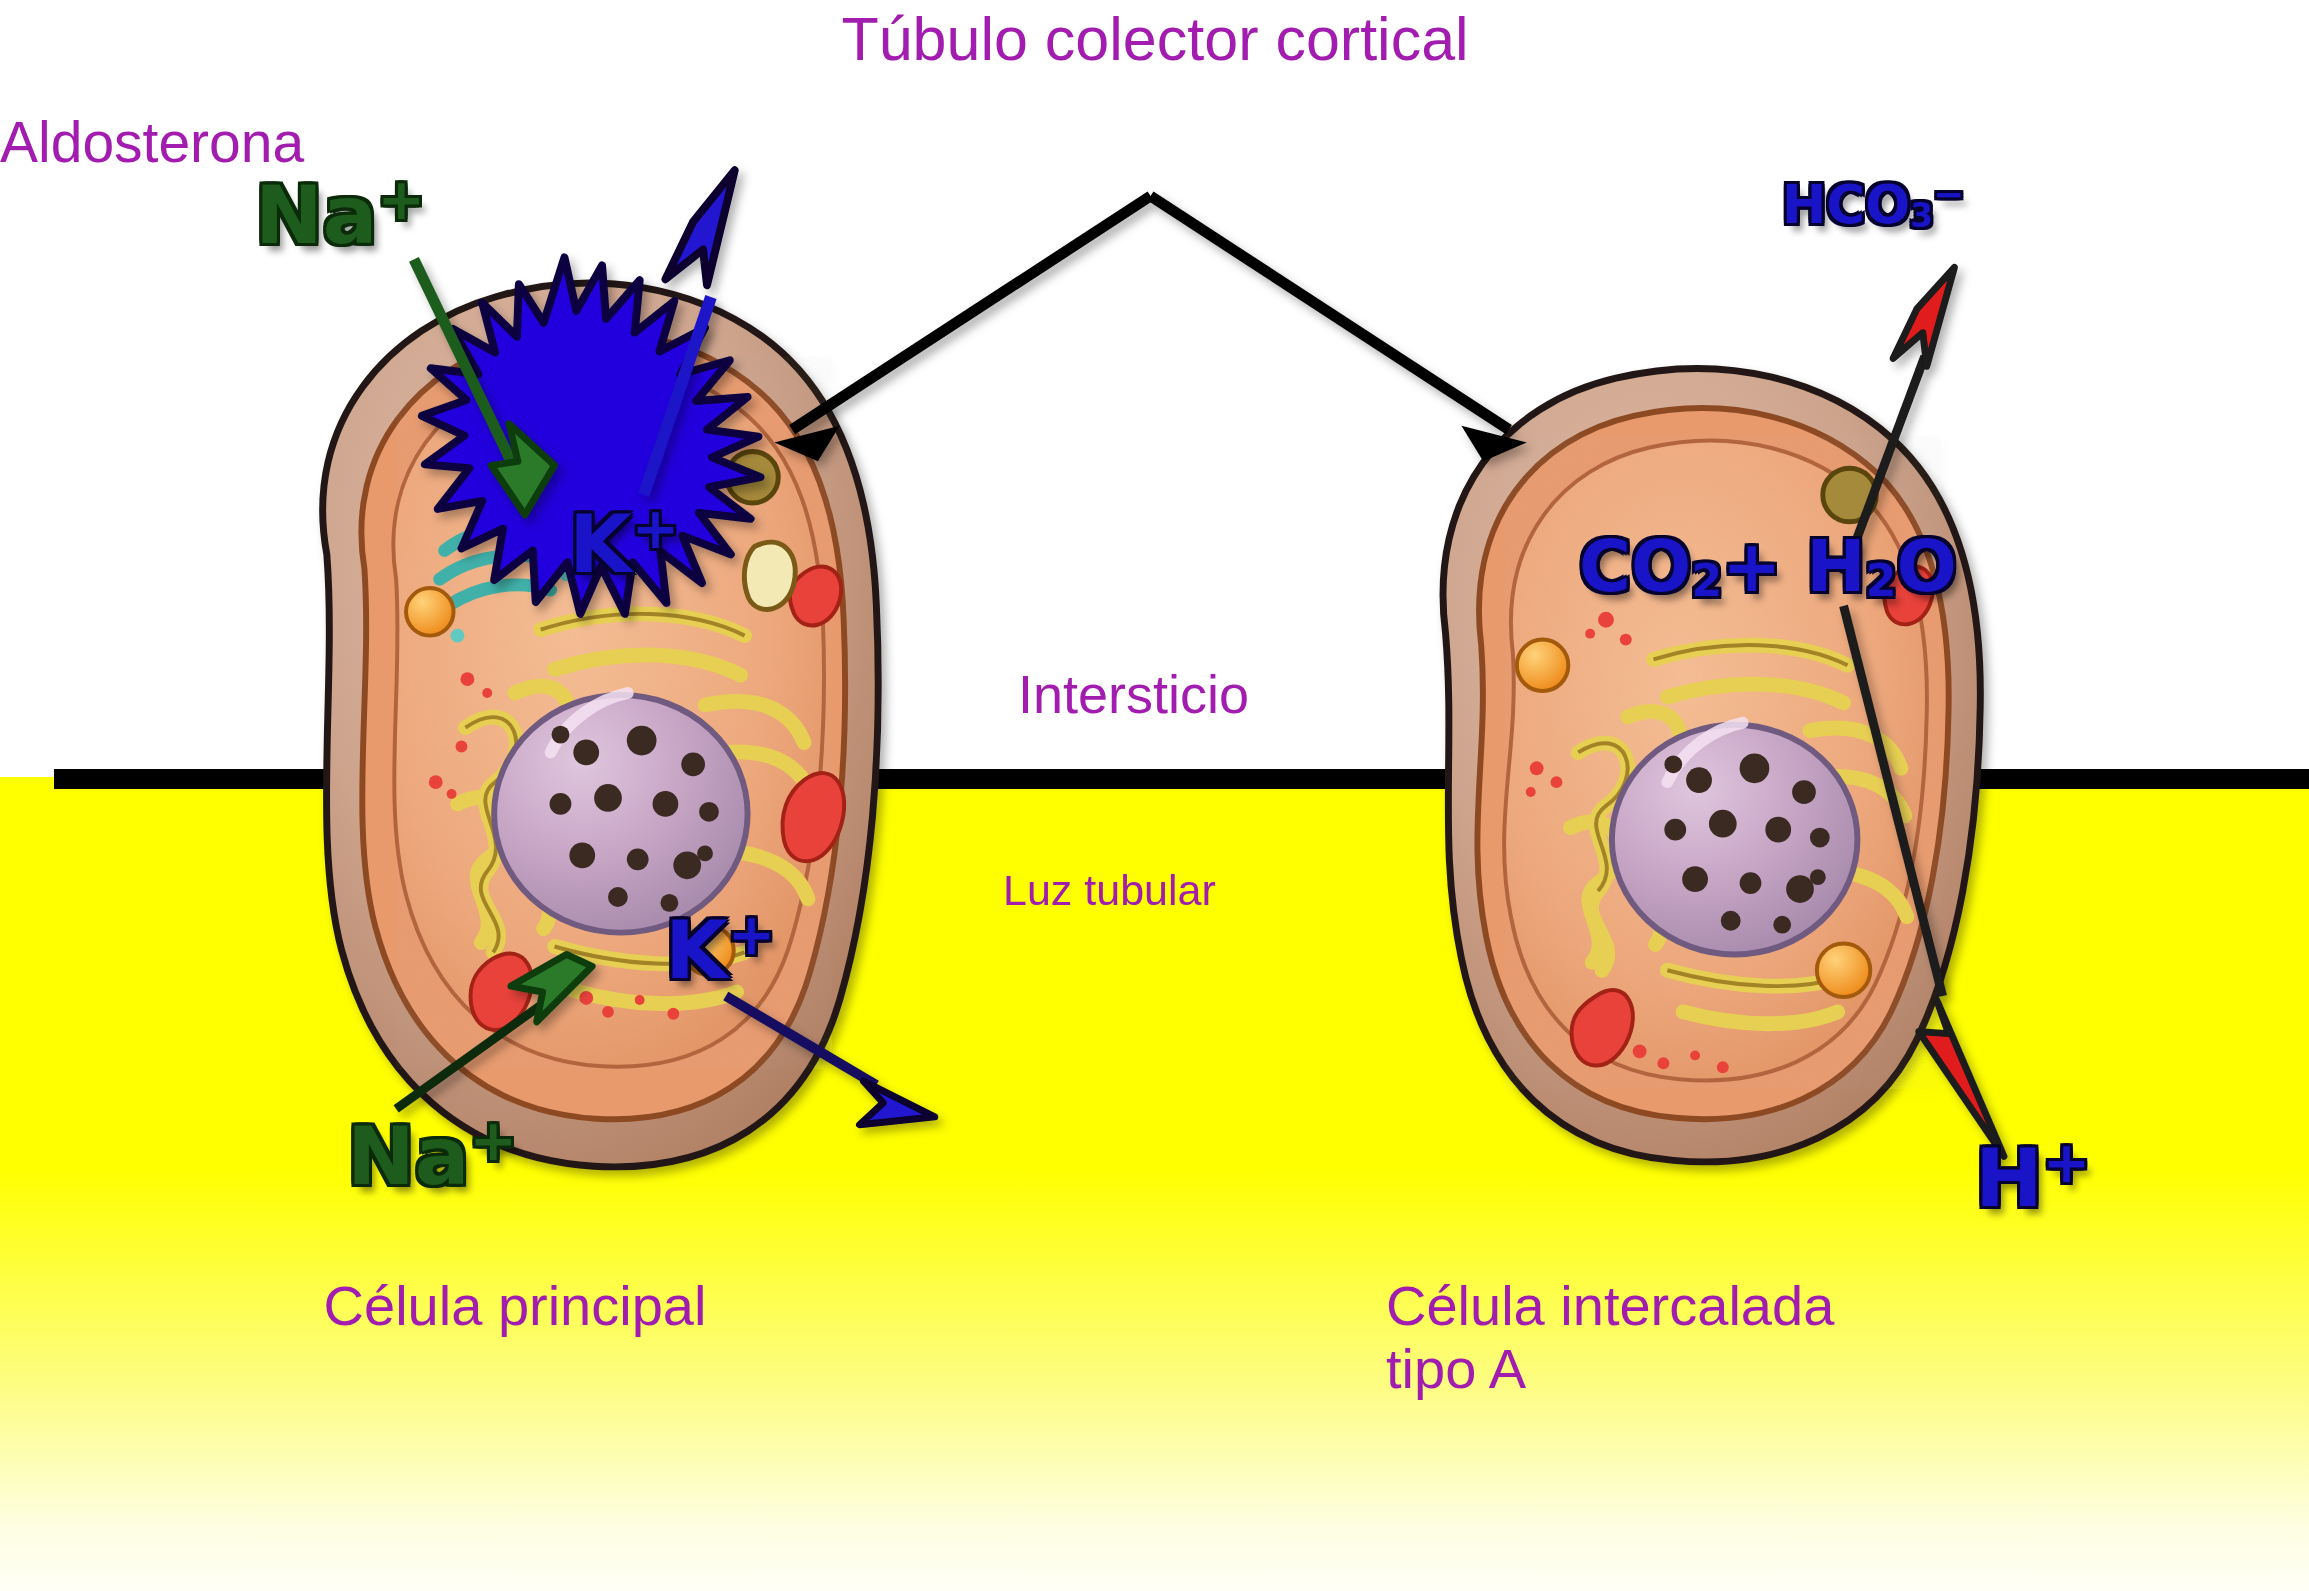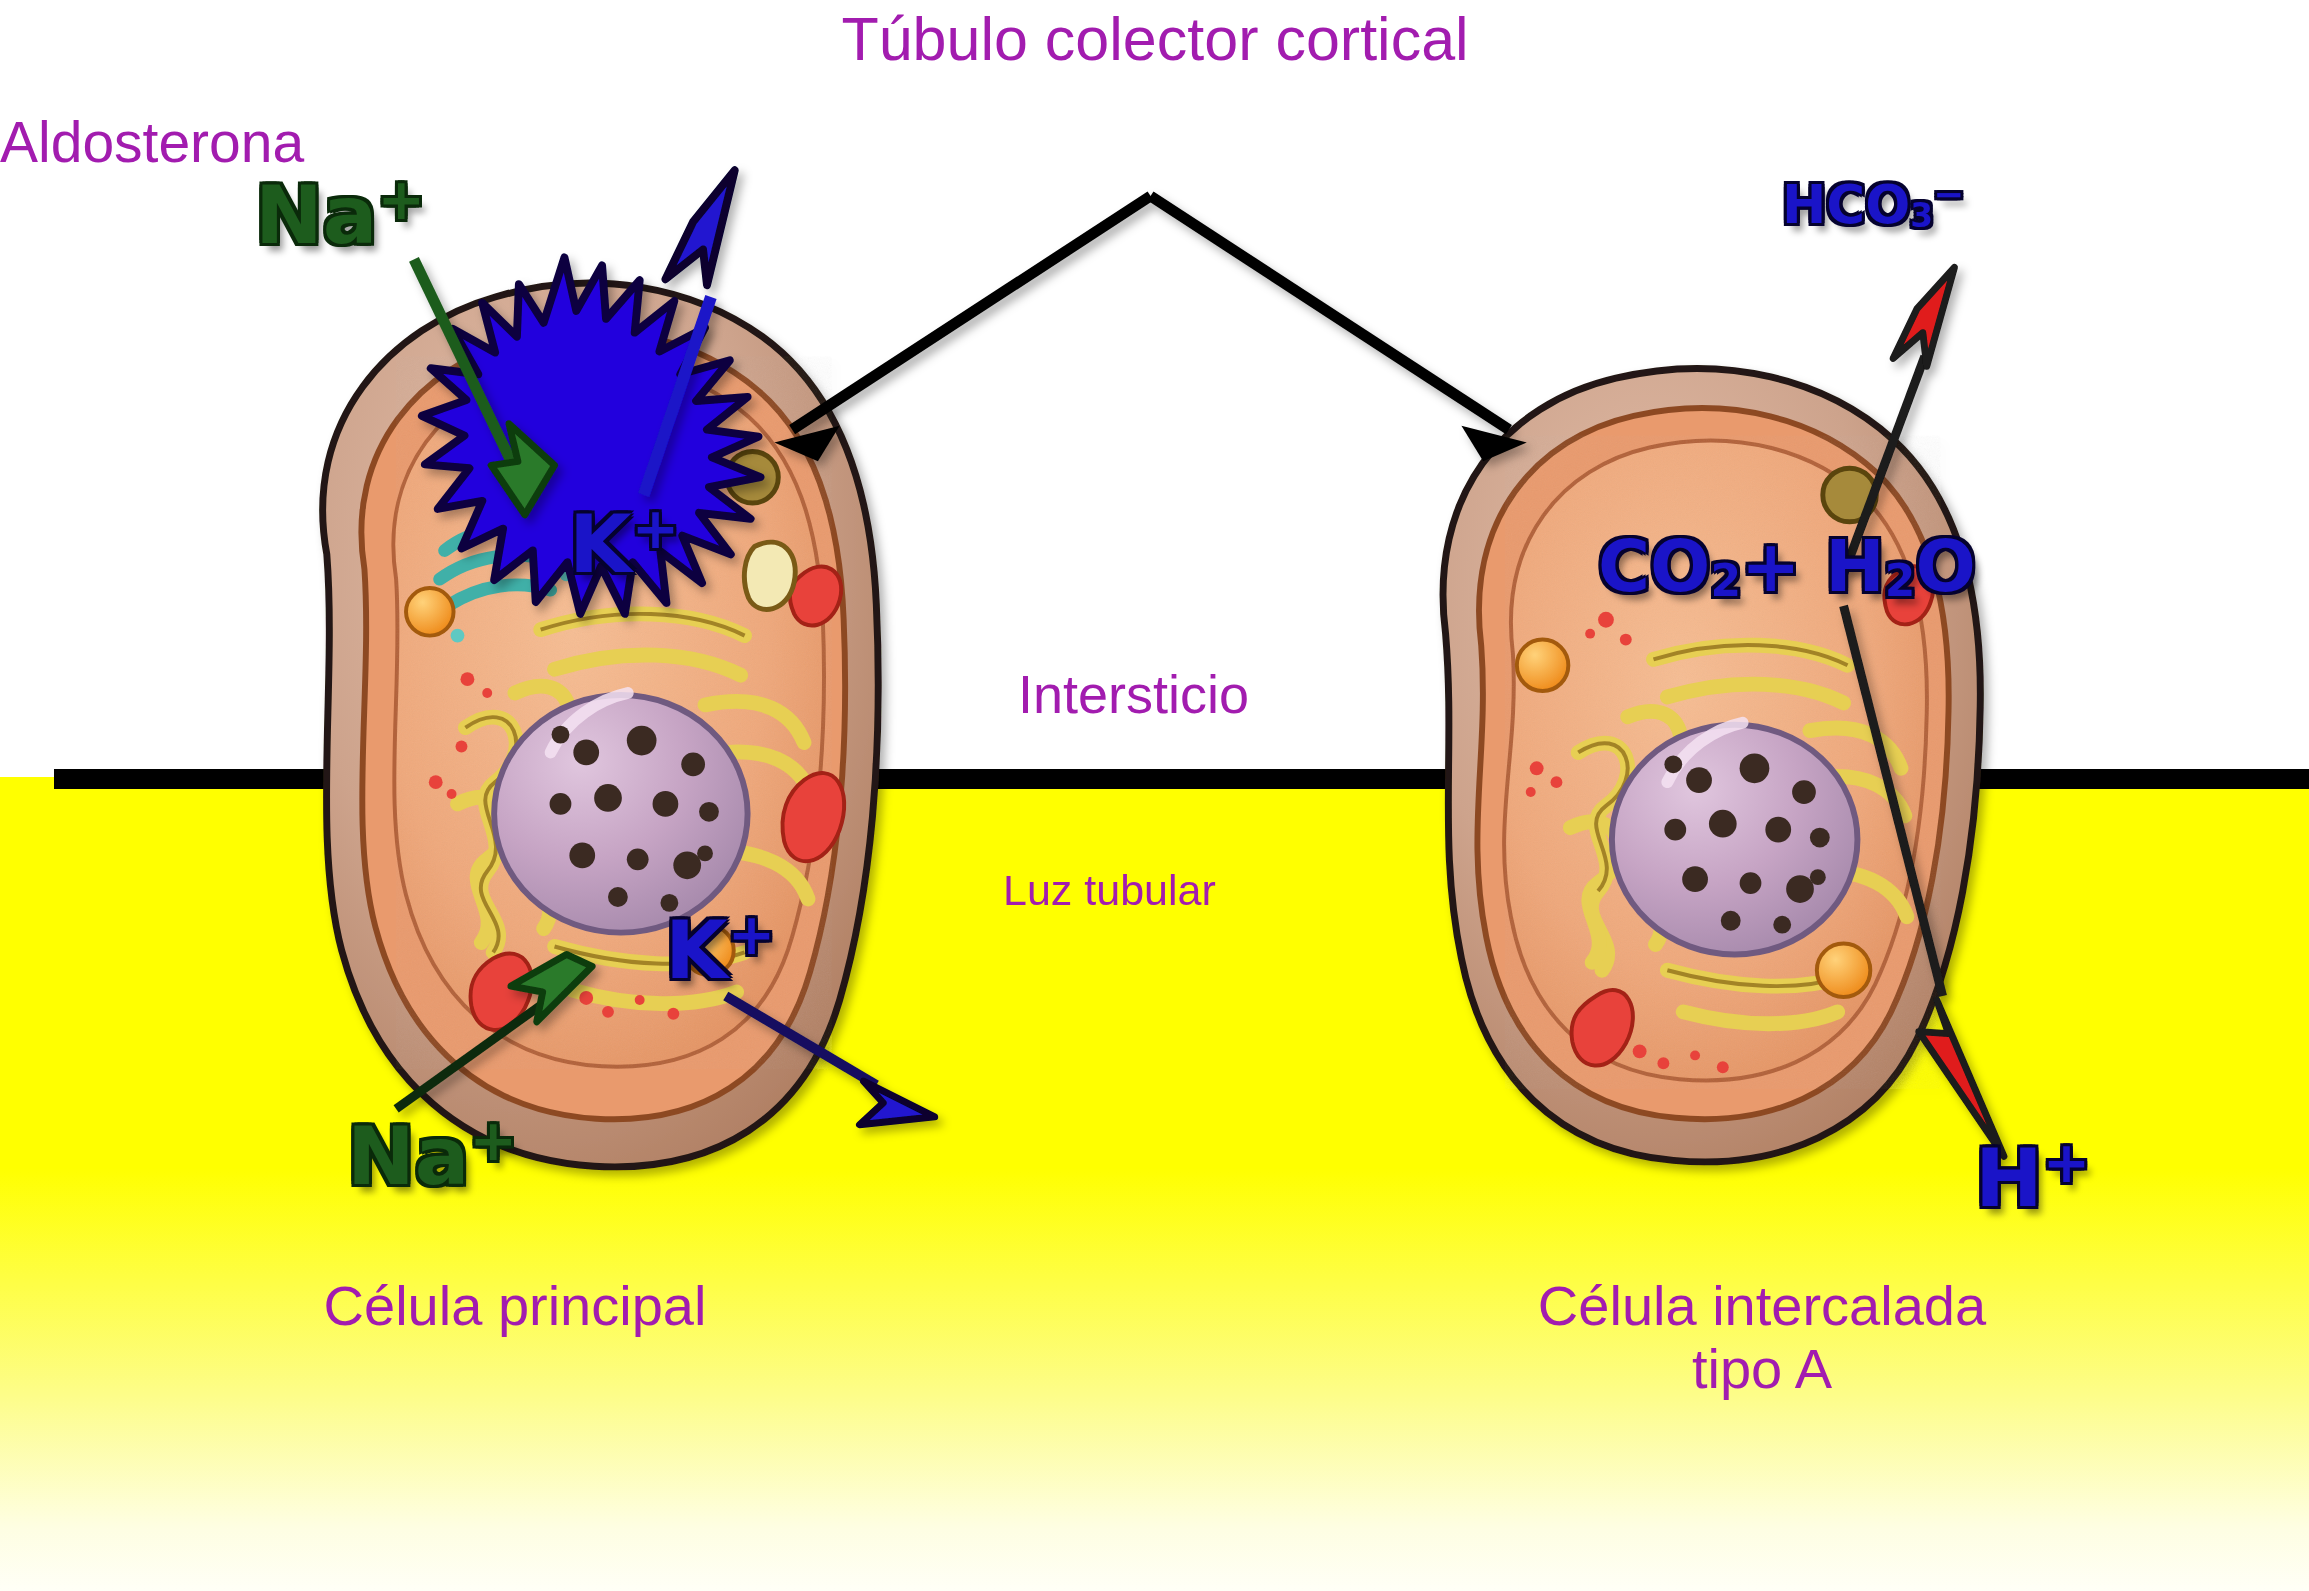--- a/index.html
+++ b/index.html
@@ -51,7 +51,7 @@
   #ion-na-bottom{left:347px;top:1107px;font-size:81px;}
   #ion-k-bottom {left:665px;top:901px;font-size:81px;}
   #ion-hco3     {left:1782px;top:173px;font-size:53px;}
-  #ion-co2h2o   {left:1579px;top:525px;font-size:71px;margin-left:19px;}
+  #ion-co2h2o   {left:1579px;top:525px;font-size:71px;}
   #ion-h        {left:1975px;top:1129px;font-size:81px;}
 
   

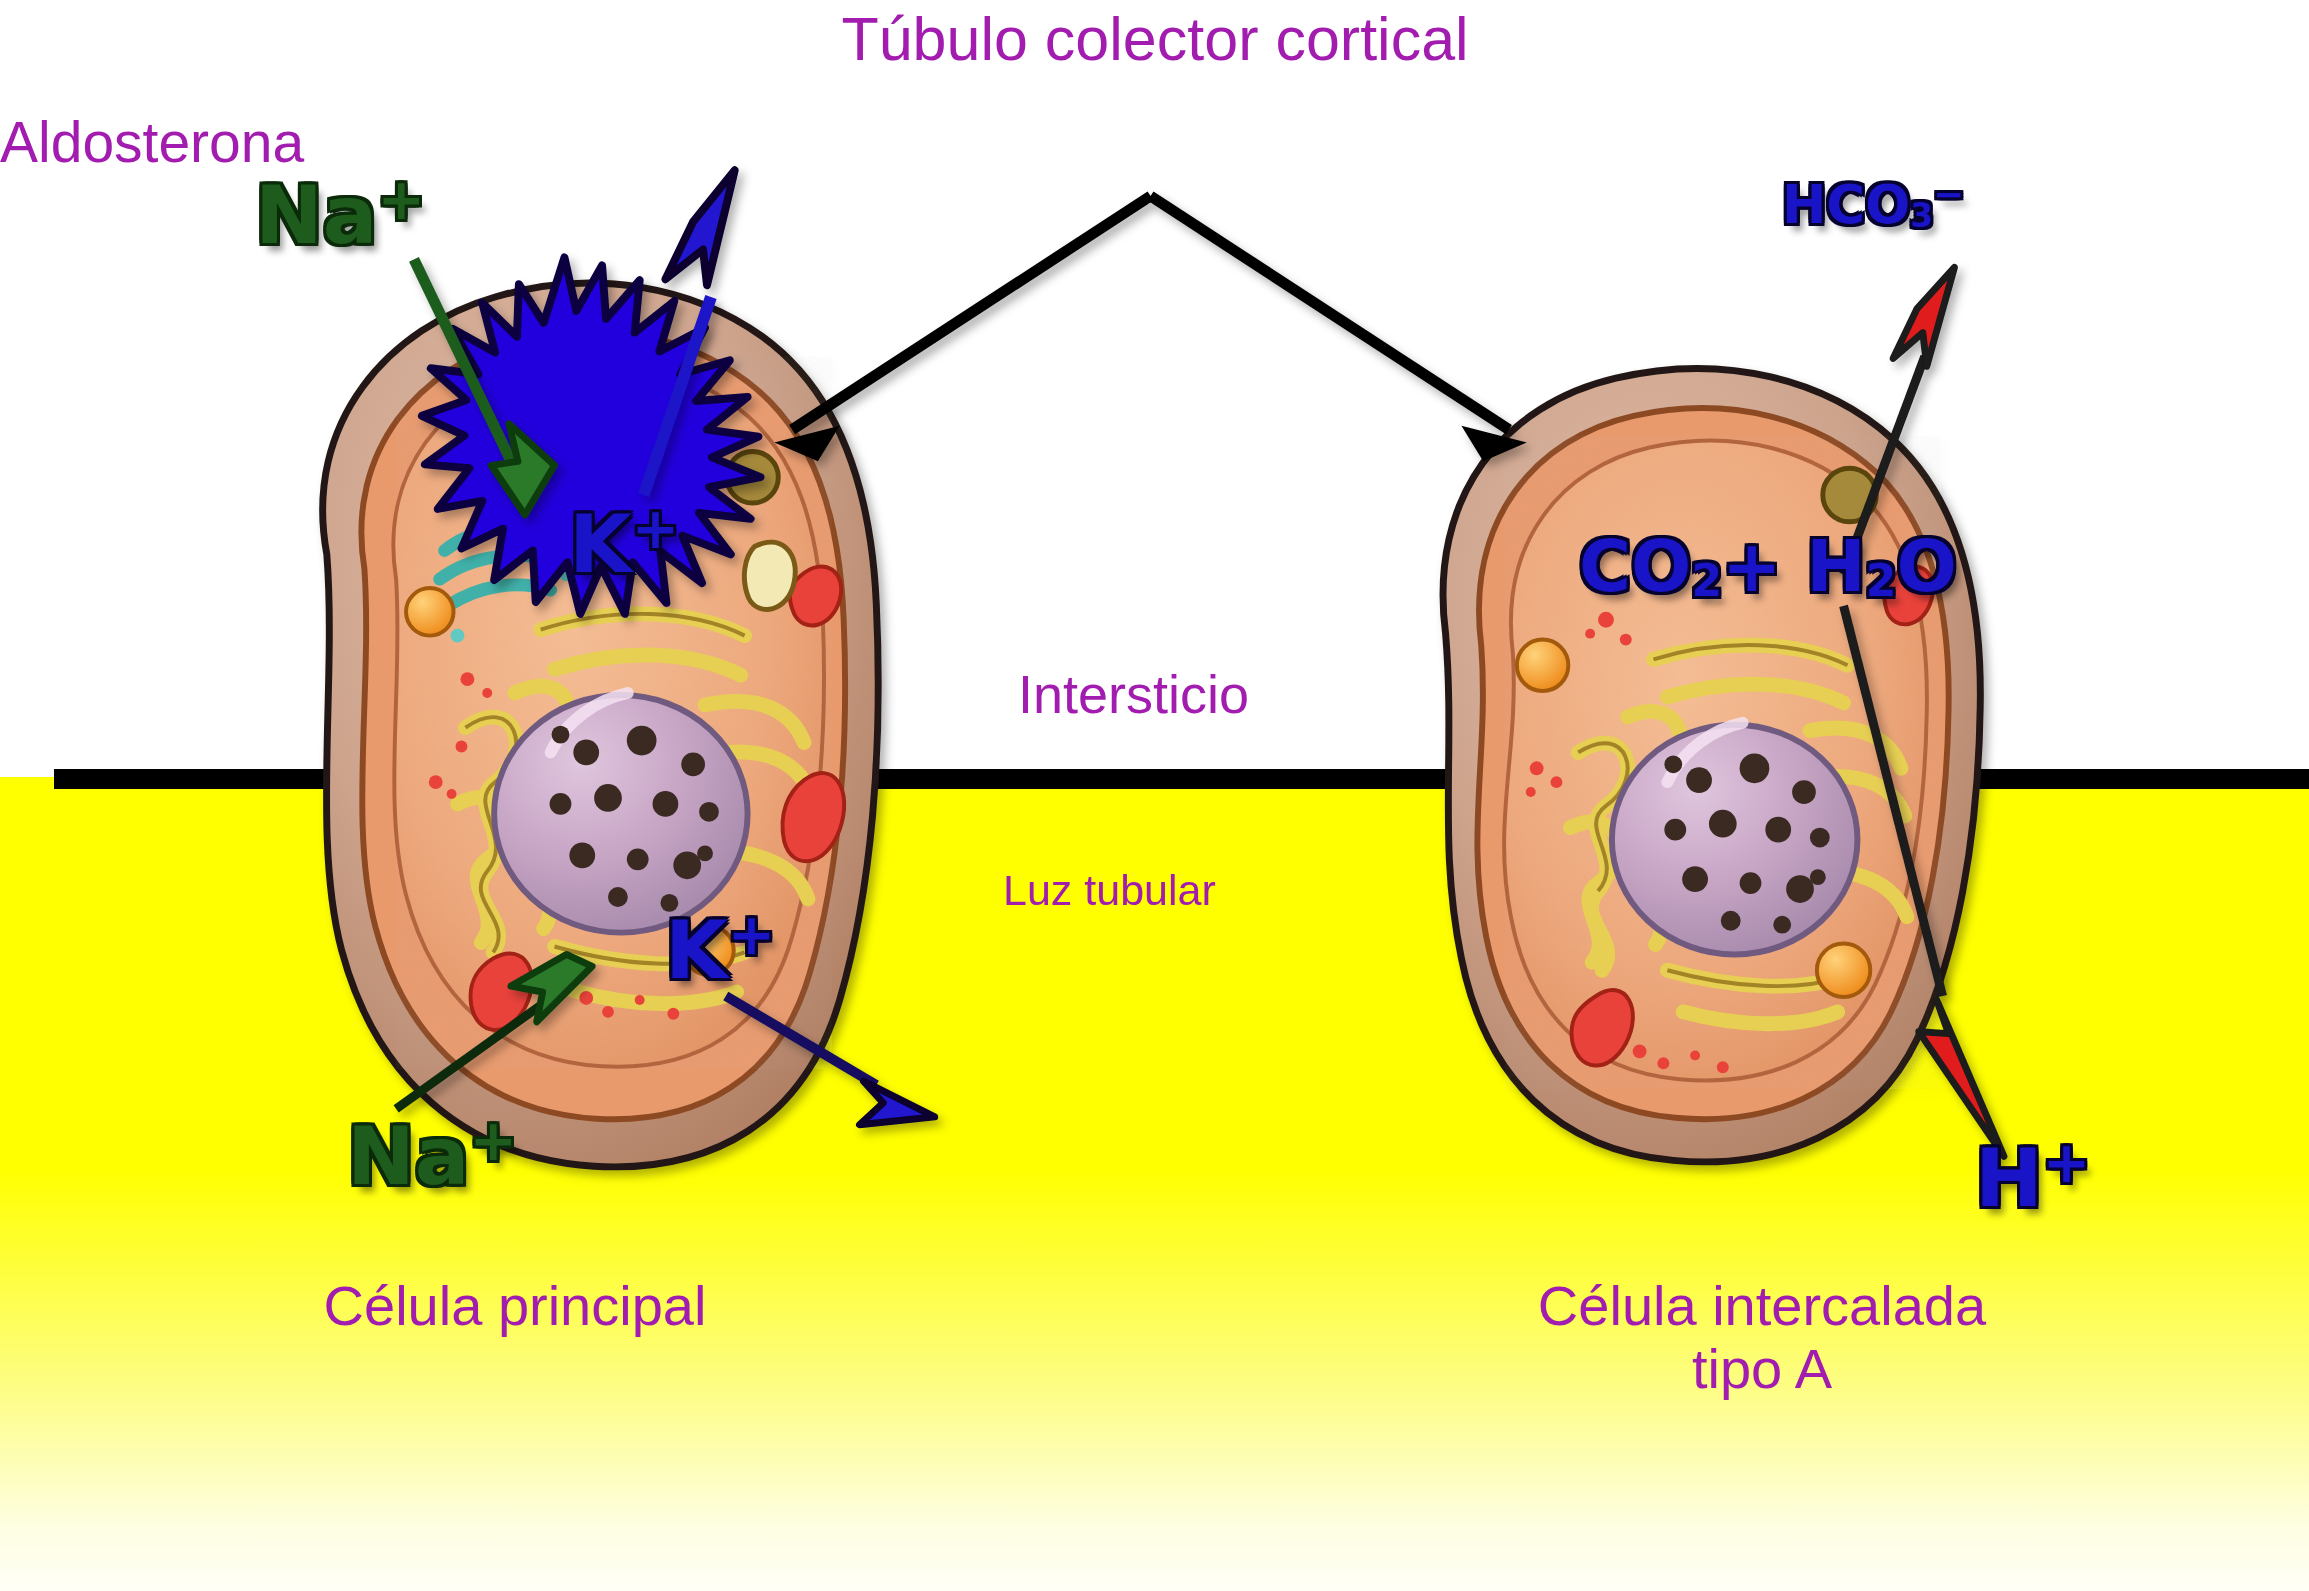--- a/index.html
+++ b/index.html
@@ -22,7 +22,7 @@
   #interstitium-label{left:1010px;top:663px;font-size:54px;margin-left:8px;}
   #lumen-label{left:1003px;top:866px;font-size:43px;}
   #caption-left{left:139px;top:1275px;width:752px;text-align:center;font-size:56px;line-height:1.12;}
-  #caption-right{left:1386px;top:1275px;width:752px;text-align:center;font-size:56px;line-height:1.12;}
+  #caption-right{left:1386px;top:1275px;width:752px;text-align:left;font-size:56px;line-height:1.12;}
 
   
   .ion{

